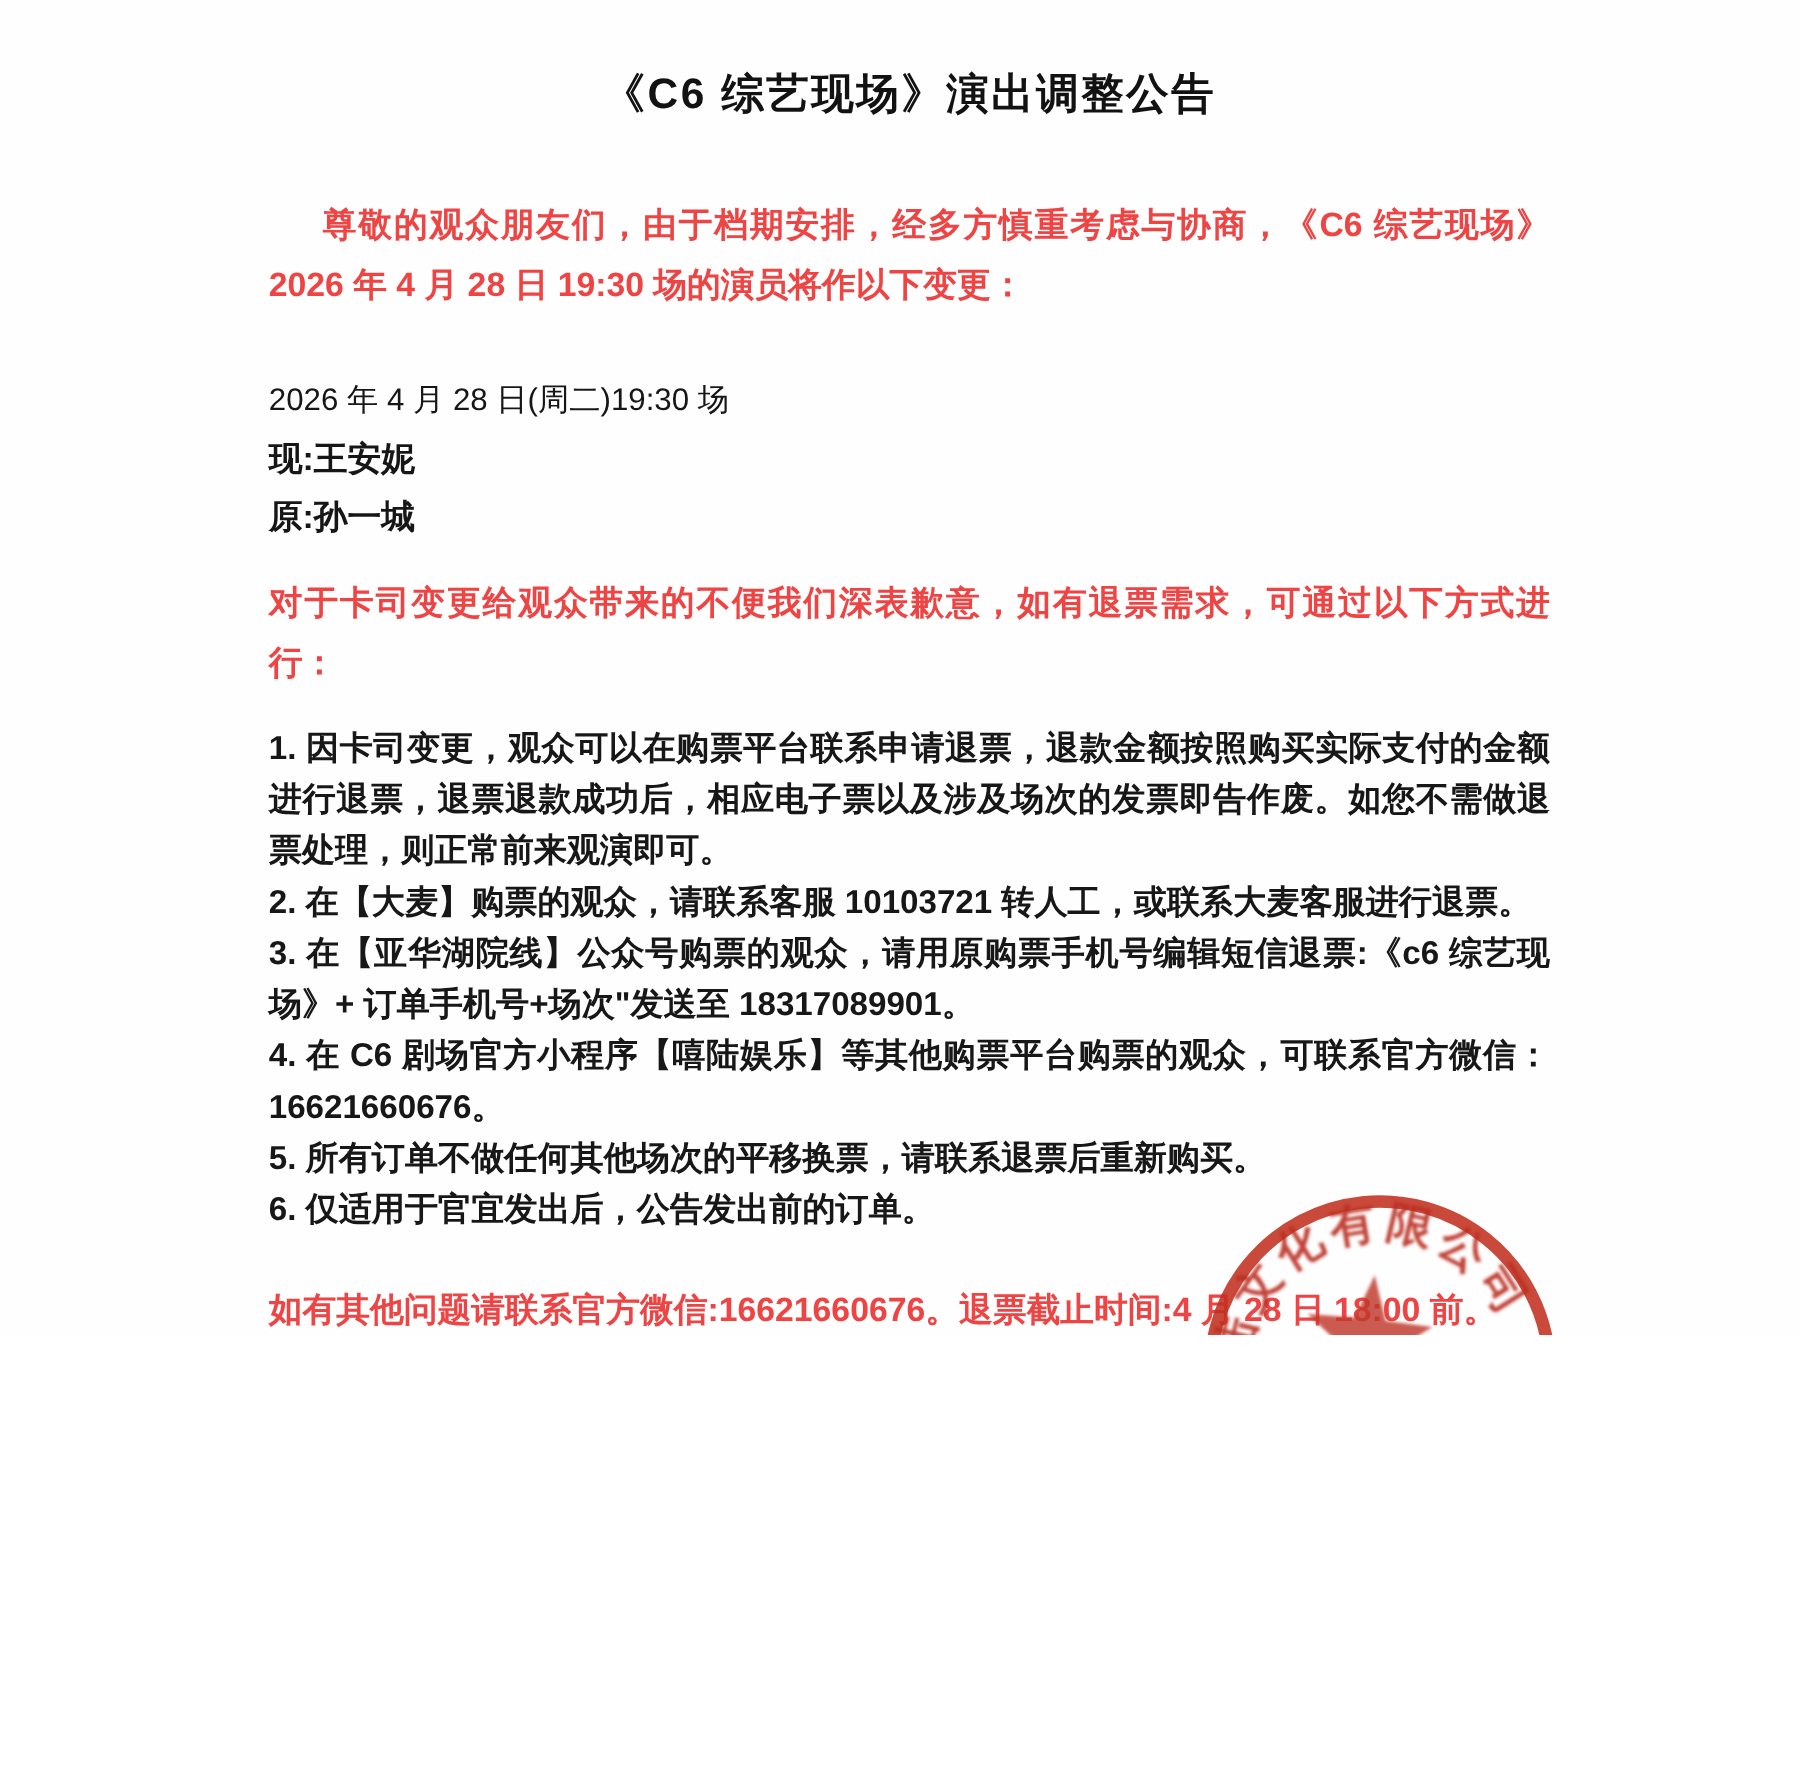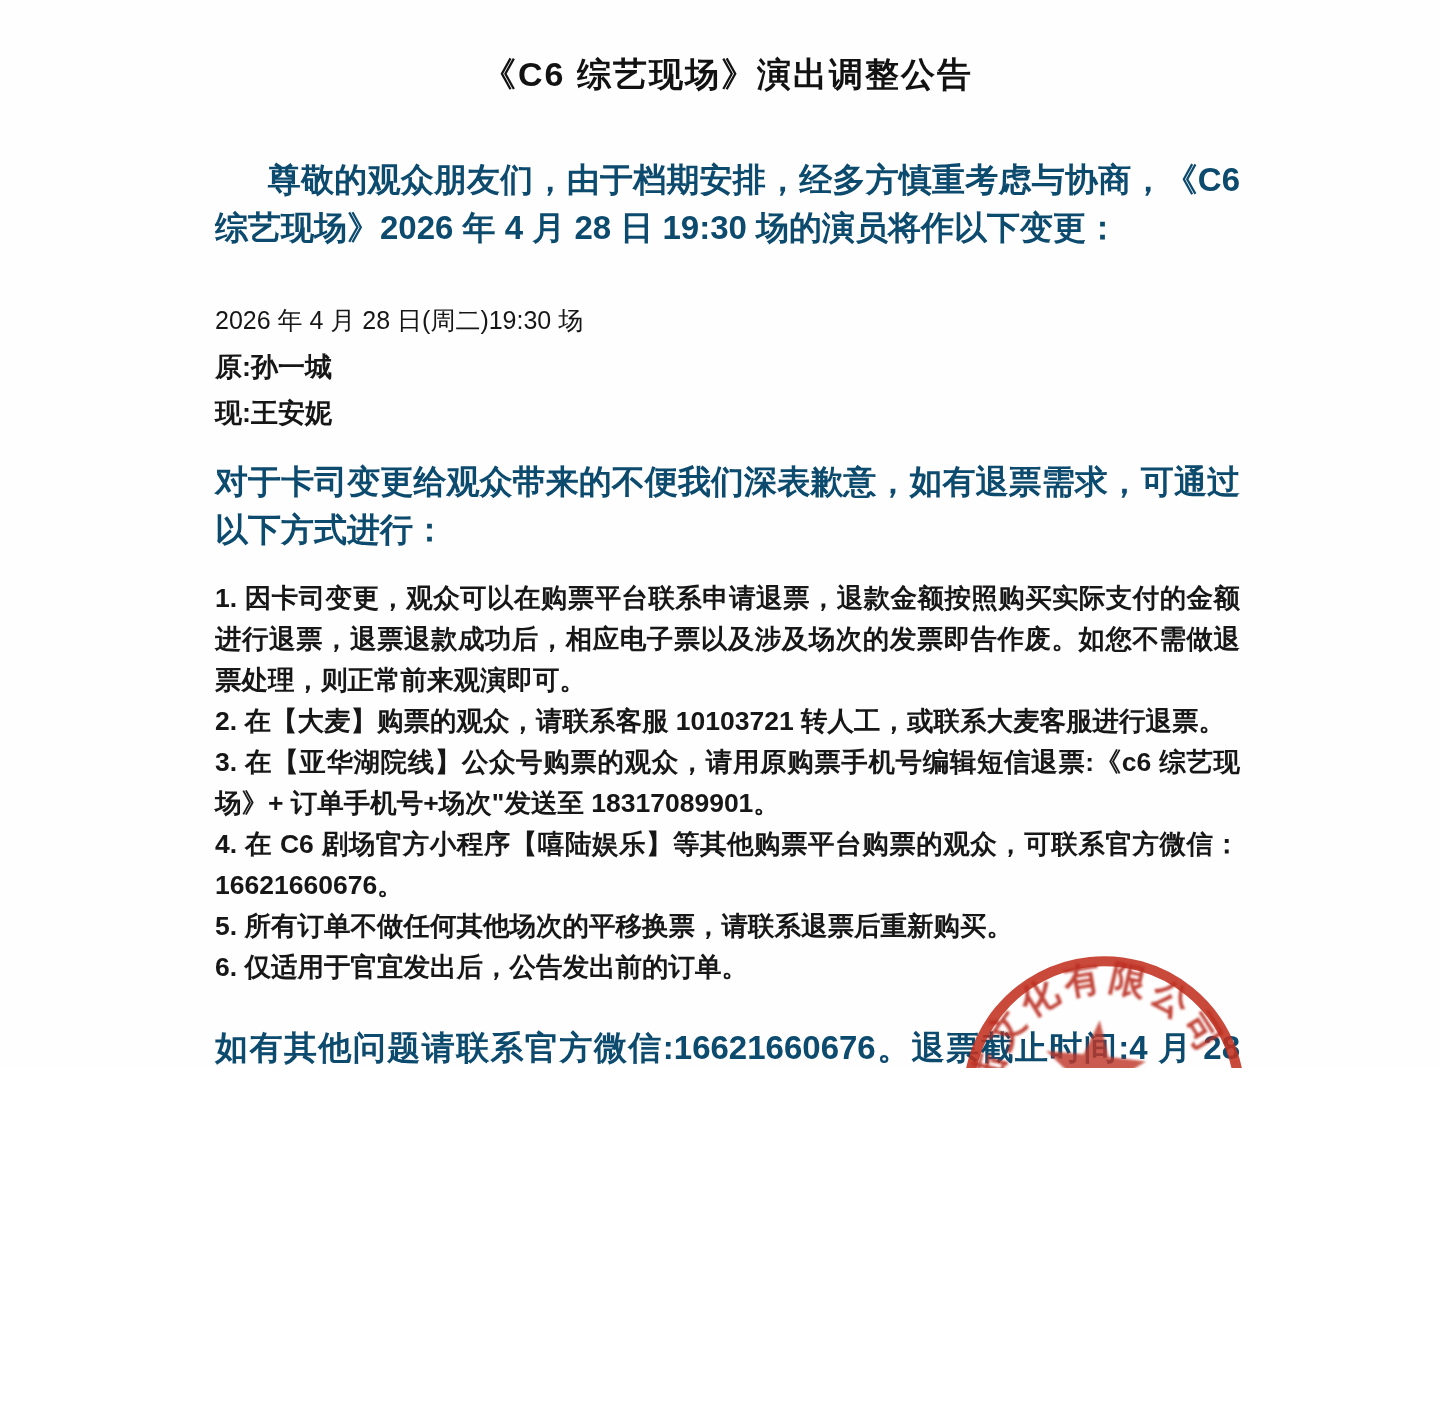--- a/index.html
+++ b/index.html
@@ -29,11 +29,11 @@
   }
   p{margin:0;}
   .body-text{
-    font-size:33px;
+    font-size:27px;
     font-weight:700;
     line-height:48px;
     text-align:justify;
-    color:#0c4a6e;
+    color:#ef4444;
   }
   .intro{ text-indent:1.6em; margin-bottom:14px; }
   .schedule-session{

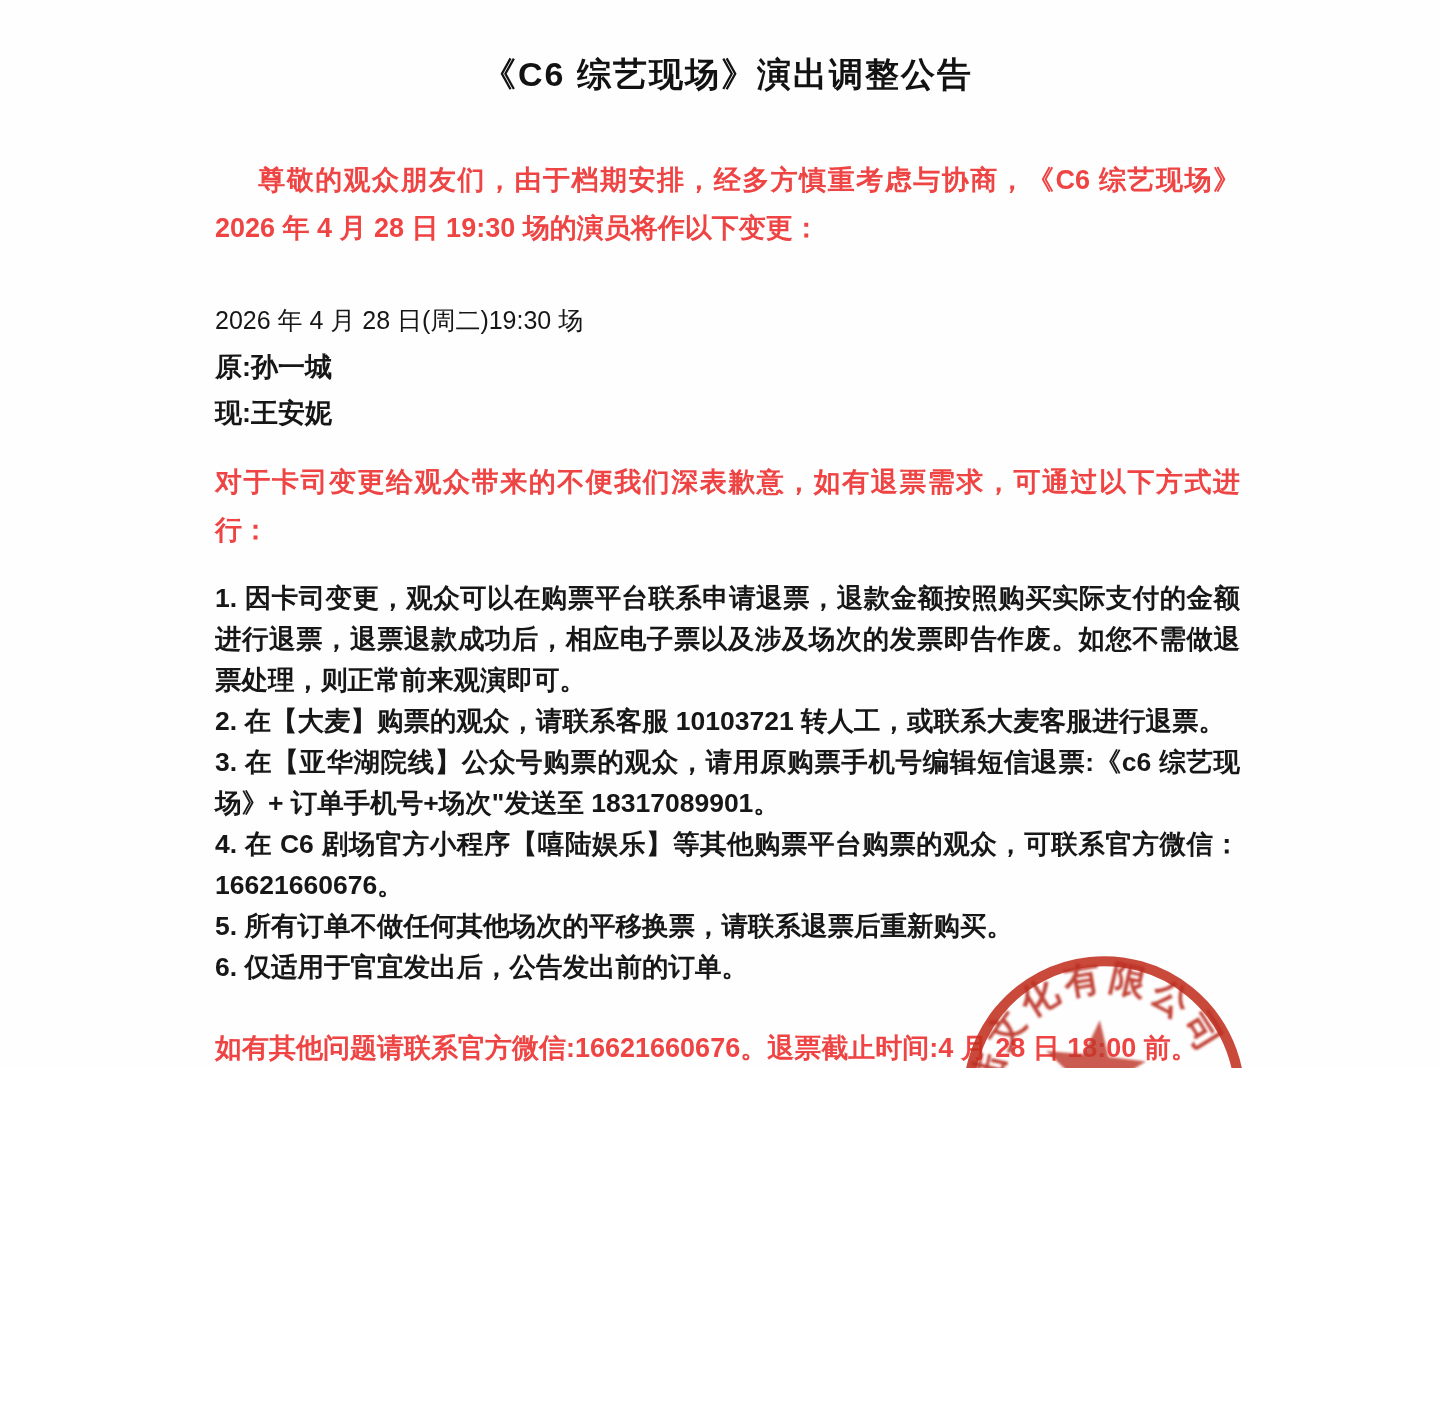--- a/index.html
+++ b/index.html
@@ -93,8 +93,8 @@
     <p class="body-text intro">尊敬的观众朋友们，由于档期安排，经多方慎重考虑与协商，《C6 综艺现场》2026 年 4 月 28 日 19:30 场的演员将作以下变更：</p>
 
     <p class="schedule-session">2026 年 4 月 28 日(周二)19:30 场</p>
+    <p class="schedule-line schedule-current">现:王安妮</p>
     <p class="schedule-line">原:孙一城</p>
-    <p class="schedule-line schedule-current">现:王安妮</p>
 
     <p class="body-text apology-lead">对于卡司变更给观众带来的不便我们深表歉意，如有退票需求，可通过以下方式进行：</p>
 

